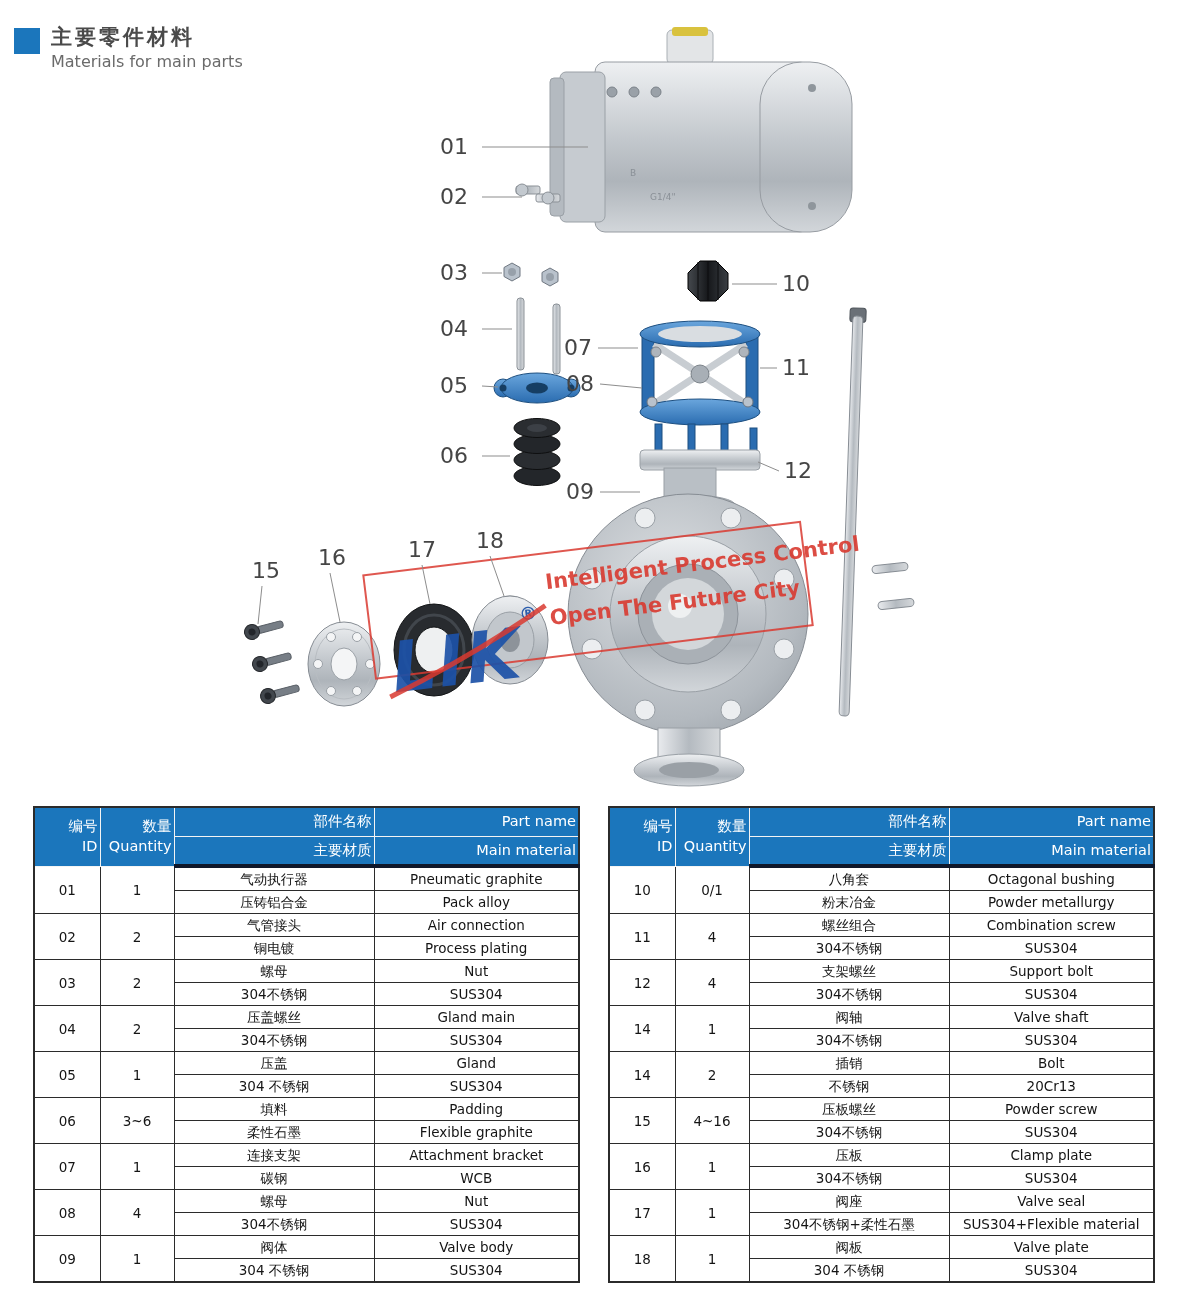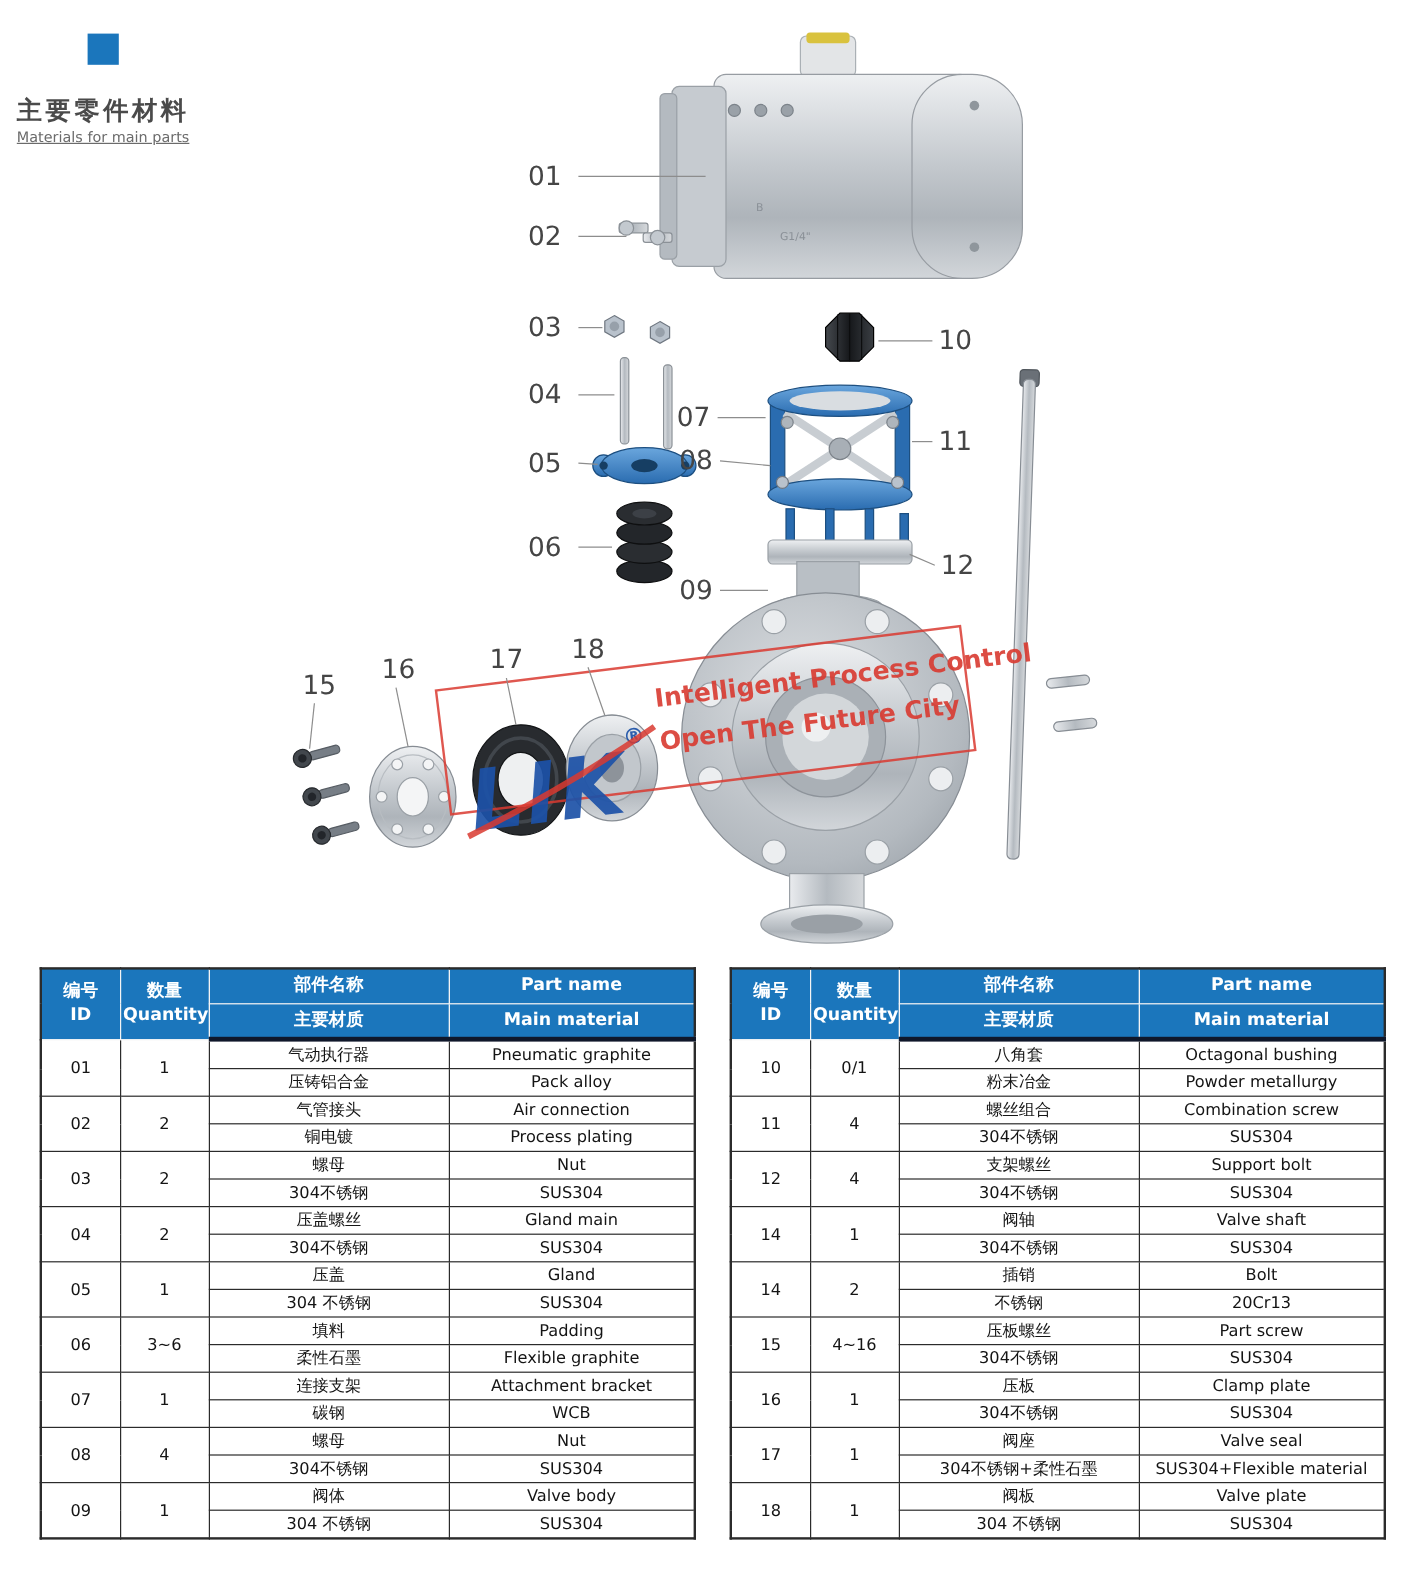--- a/index.html
+++ b/index.html
@@ -7,7 +7,7 @@
   .page{position:relative;width:1188px;height:1314px;background:#ffffff;overflow:hidden;}
 
   
-  .page-header{position:absolute;top:26px;left:14px;display:flex;gap:27px;align-items:center;flex-direction:column;}
+  .page-header{position:absolute;top:26px;left:14px;display:flex;gap:11px;align-items:flex-start;}
   .hdr-sq{width:26px;height:26px;background:#1b76bc;margin-top:2px;}
   .hdr-title{font-size:21px;font-weight:bold;letter-spacing:3px;color:#4a4a4a;margin:0;line-height:1.1;}
   .hdr-sub{font-size:12px;color:#6b6b6b;margin:3px 0 0 0;text-decoration:underline;}

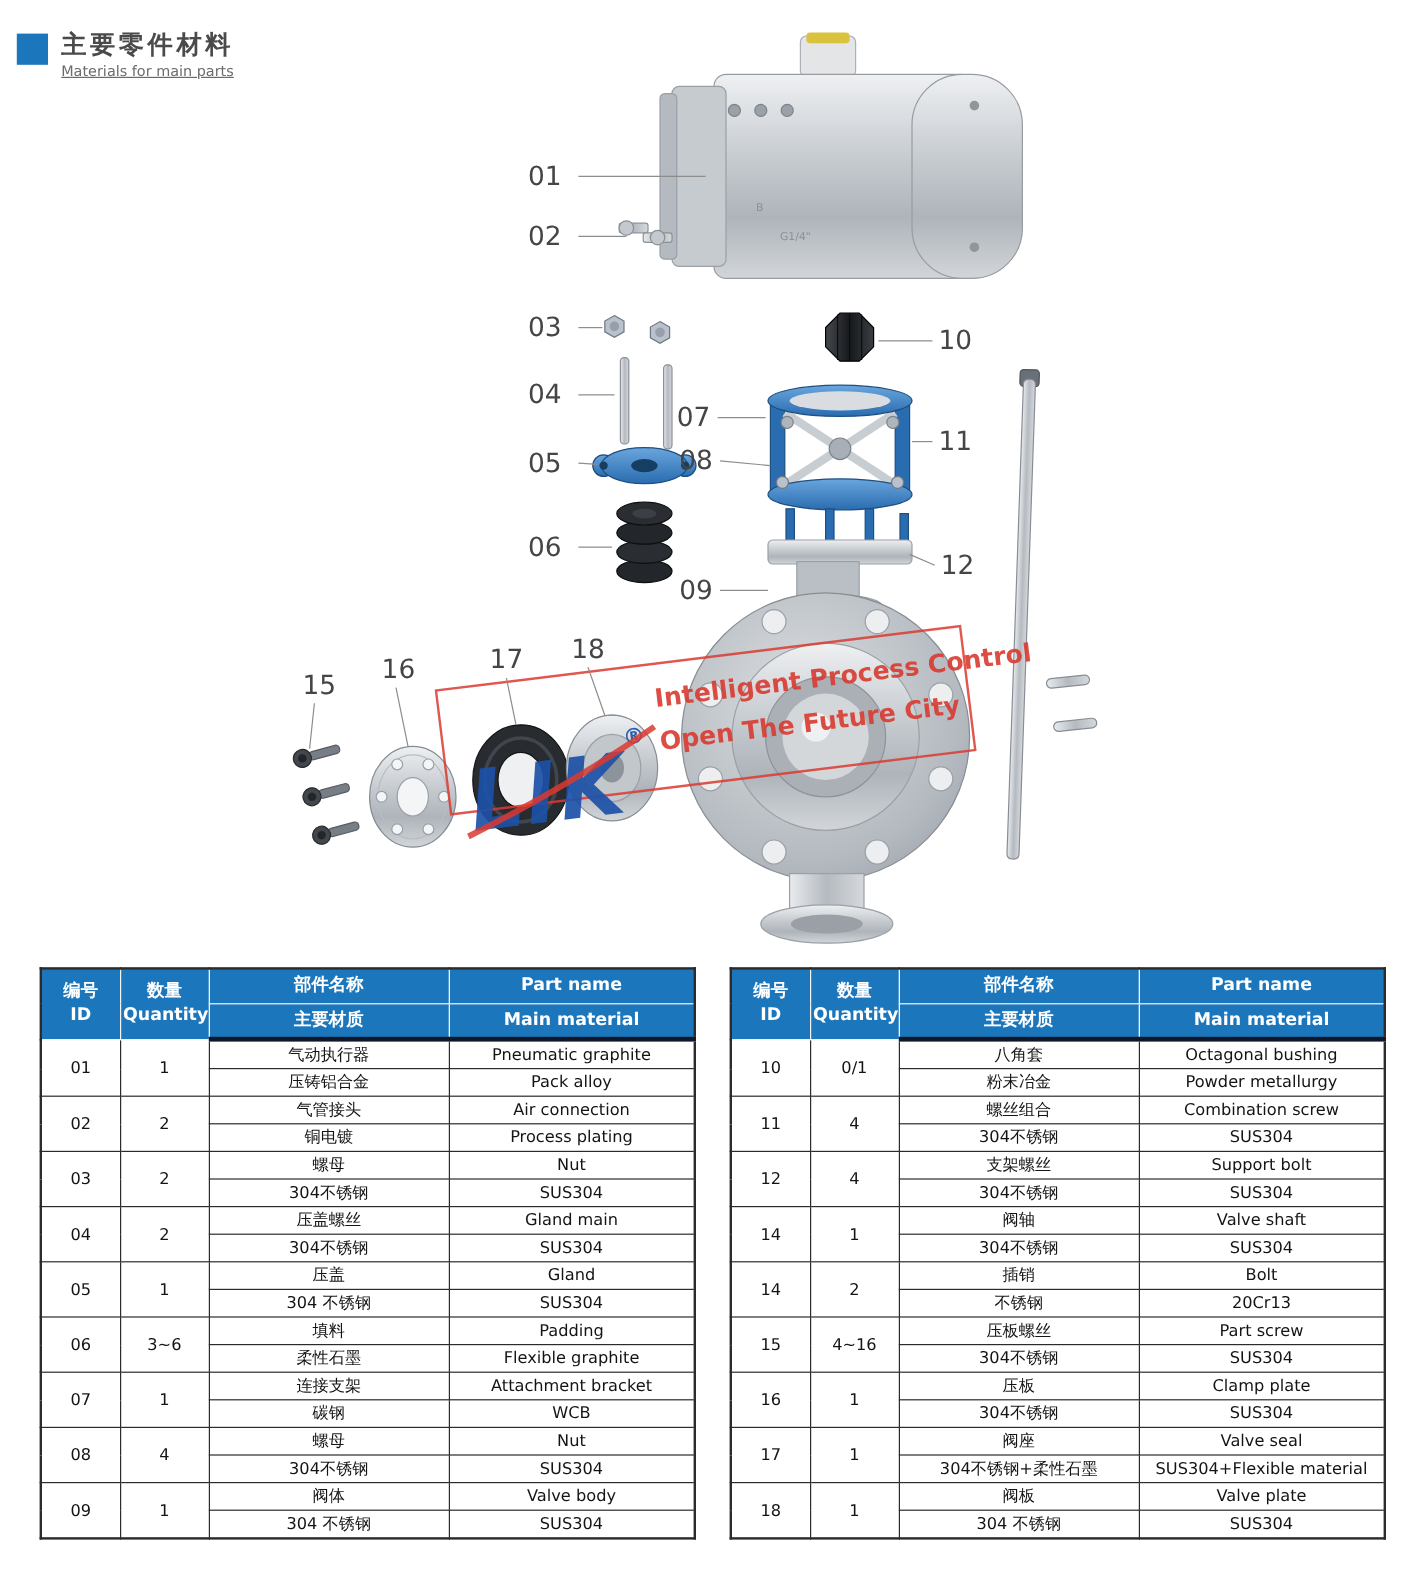--- a/index.html
+++ b/index.html
@@ -10,7 +10,7 @@
   .page-header{position:absolute;top:26px;left:14px;display:flex;gap:11px;align-items:flex-start;}
   .hdr-sq{width:26px;height:26px;background:#1b76bc;margin-top:2px;}
   .hdr-title{font-size:21px;font-weight:bold;letter-spacing:3px;color:#4a4a4a;margin:0;line-height:1.1;}
-  .hdr-sub{font-size:12px;color:#6b6b6b;margin:3px 0 0 0;text-decoration:underline;}
+  .hdr-sub{font-size:16px;color:#6b6b6b;margin:3px 0 0 0;}
 
   
   svg.diagram{position:absolute;top:0;left:0;}

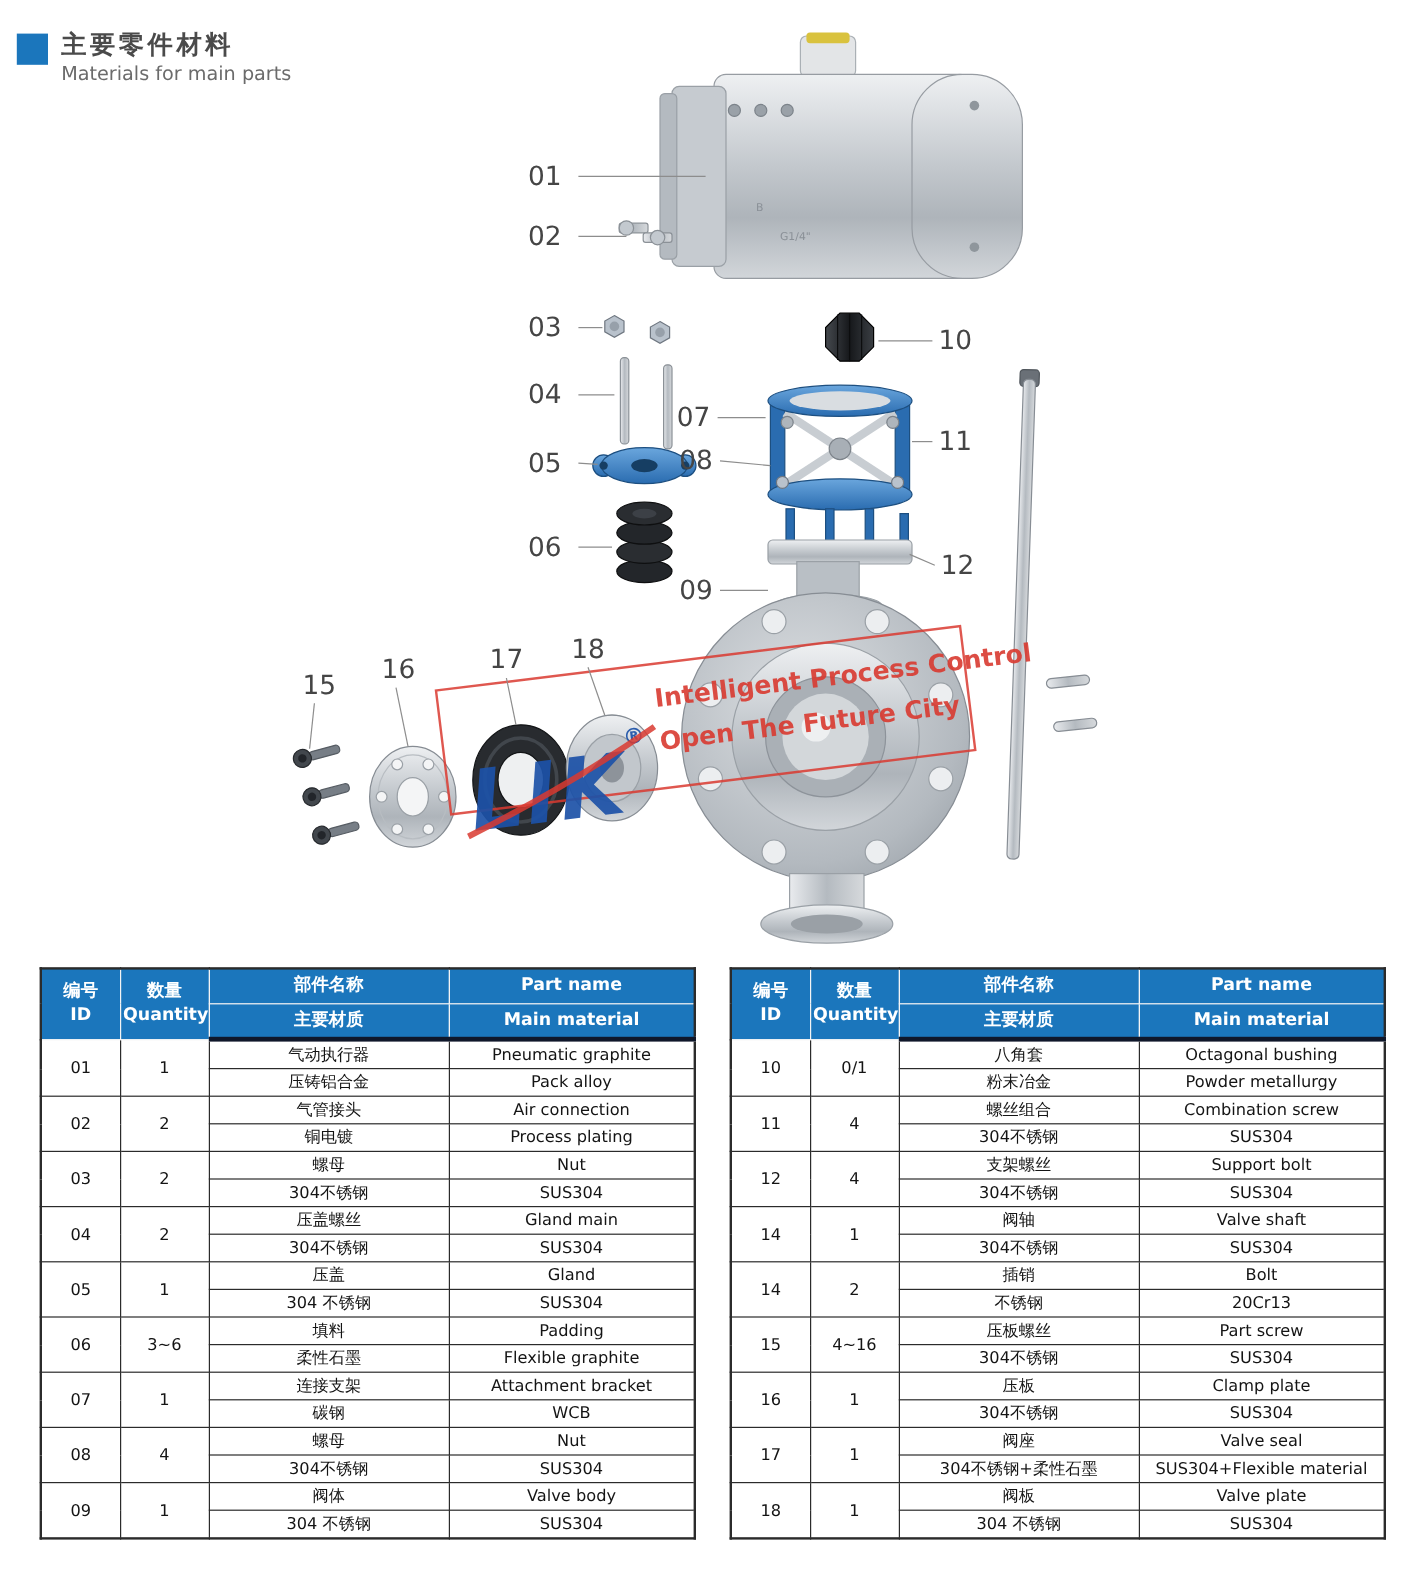--- a/index.html
+++ b/index.html
@@ -28,7 +28,7 @@
   table.mat col.c2{width:74px;}
   table.mat col.c3{width:200px;}
   table.mat col.c4{width:205px;}
-  table.mat th{background:#1b76bc;color:#ffffff;font-weight:bold;font-size:14.5px;border:1px solid #f4f4f4;padding:4px 2px;line-height:1.35;}
+  table.mat th{background:#1b76bc;color:#ffffff;font-weight:normal;font-size:14.5px;border:1px solid #f4f4f4;padding:4px 2px;line-height:1.35;text-align:right;}
   table.mat thead tr:last-child th{border-bottom:4px solid #0f172a;}
   table.mat td{border:1px solid #2b2b2b;text-align:center;vertical-align:middle;padding:1px 3px;height:20px;line-height:1.2;}
 </style>

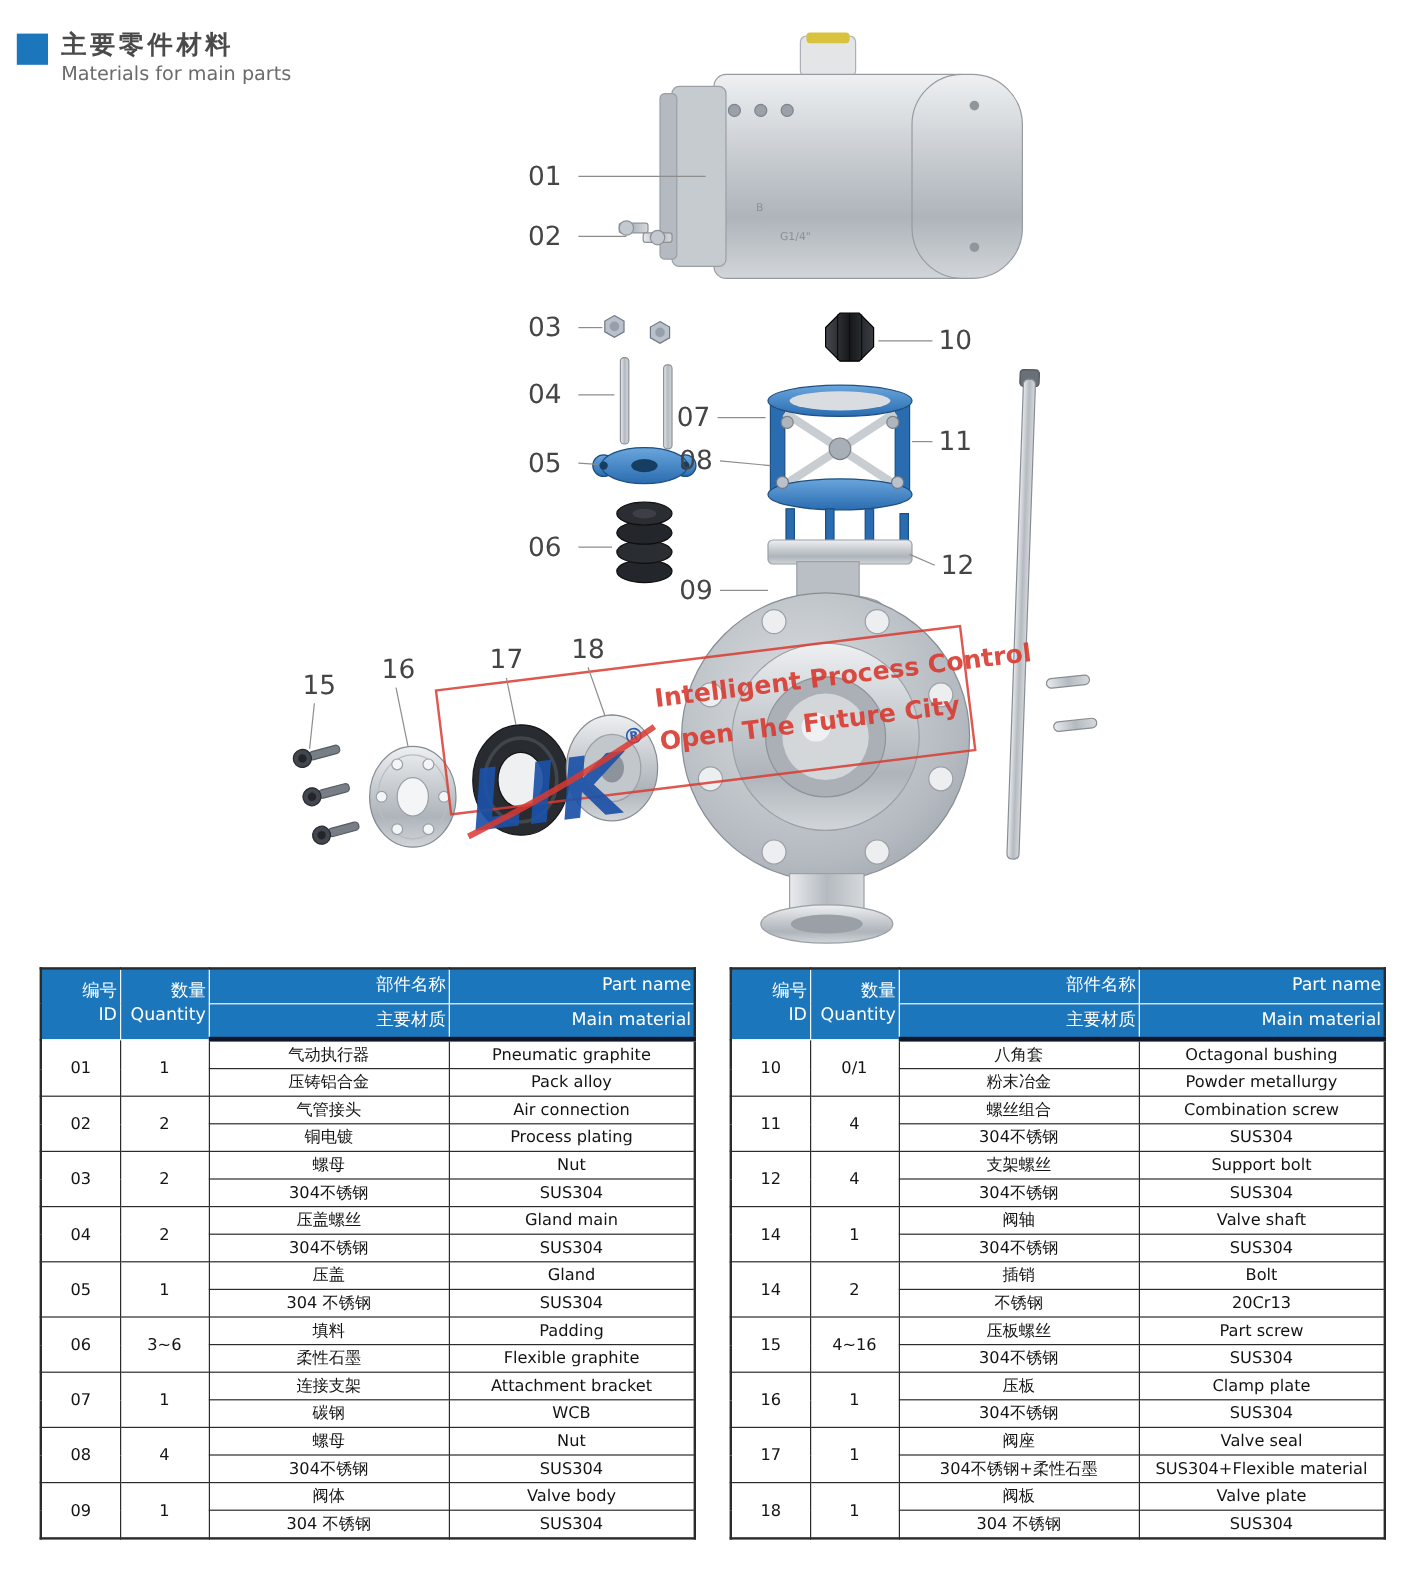--- a/index.html
+++ b/index.html
@@ -477,7 +477,7 @@
             <td rowspan="2">15</td>
             <td rowspan="2">4~16</td>
             <td>压板螺丝</td>
-            <td>Part screw</td>
+            <td>Powder screw</td>
           </tr>
           <tr>
             <td>304不锈钢</td>

